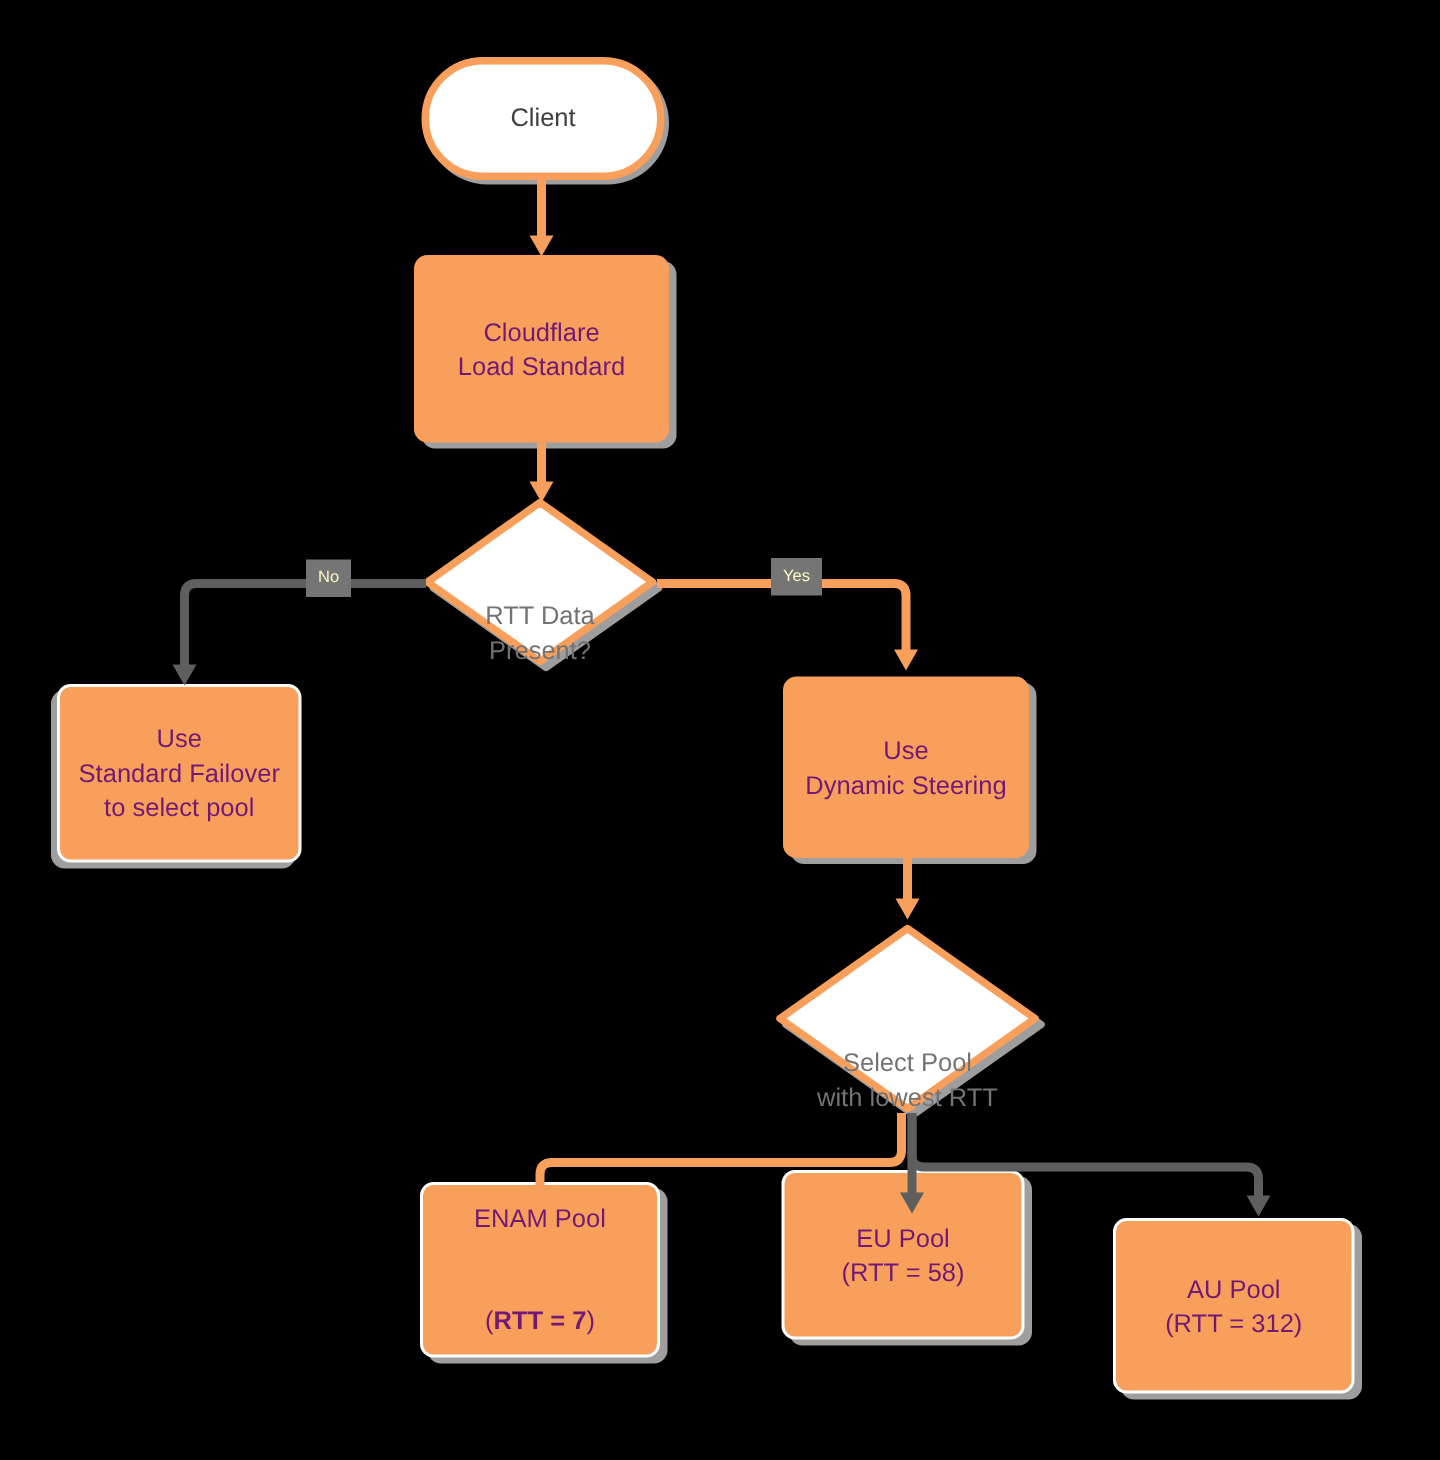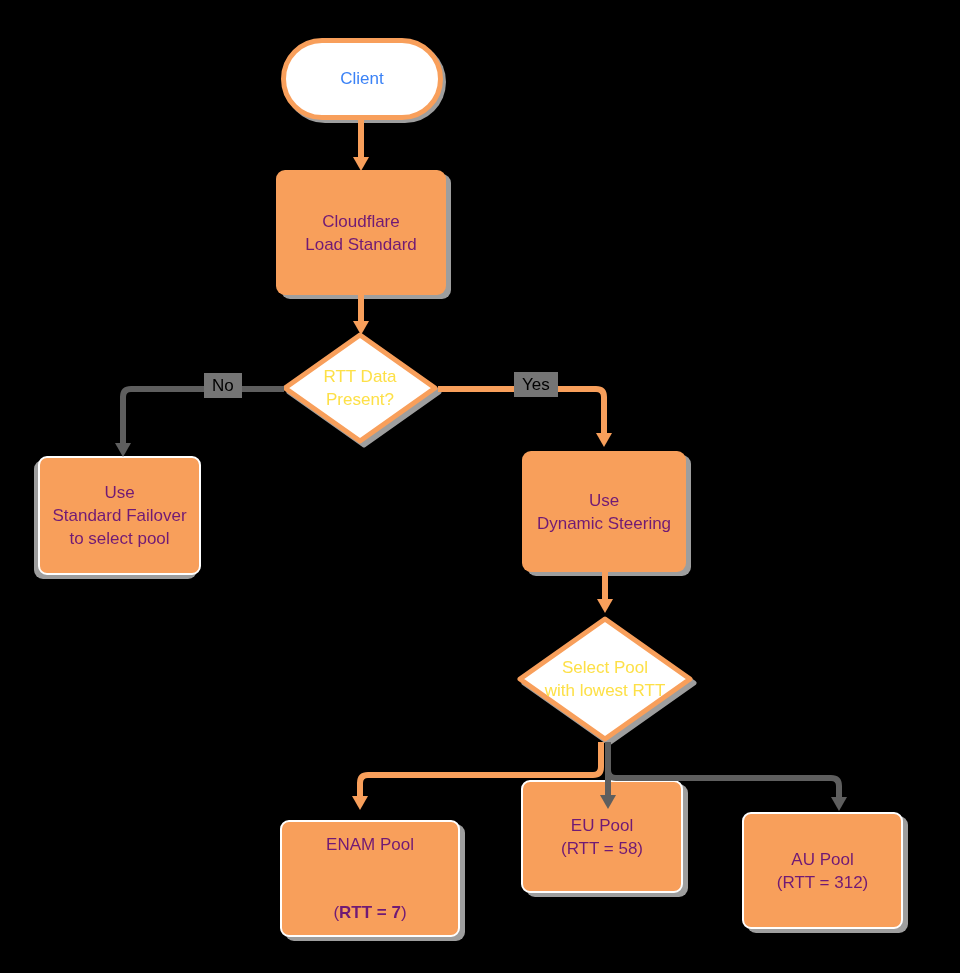--- a/index.html
+++ b/index.html
@@ -16,7 +16,7 @@
   }
   .process.white-edge{border:2px solid #FFFFFF;}
   .terminator{
-    background:#FFFFFF;border:5px solid #F89F5B;border-radius:42px;color:#3b82f6;
+    background:#FFFFFF;border:5px solid #F89F5B;border-radius:42px;color:#404040;
     font-size:17px;box-shadow:3px 3px 0 #9E9E9E;
   }
   .diamond-wrap{position:absolute;z-index:2;}

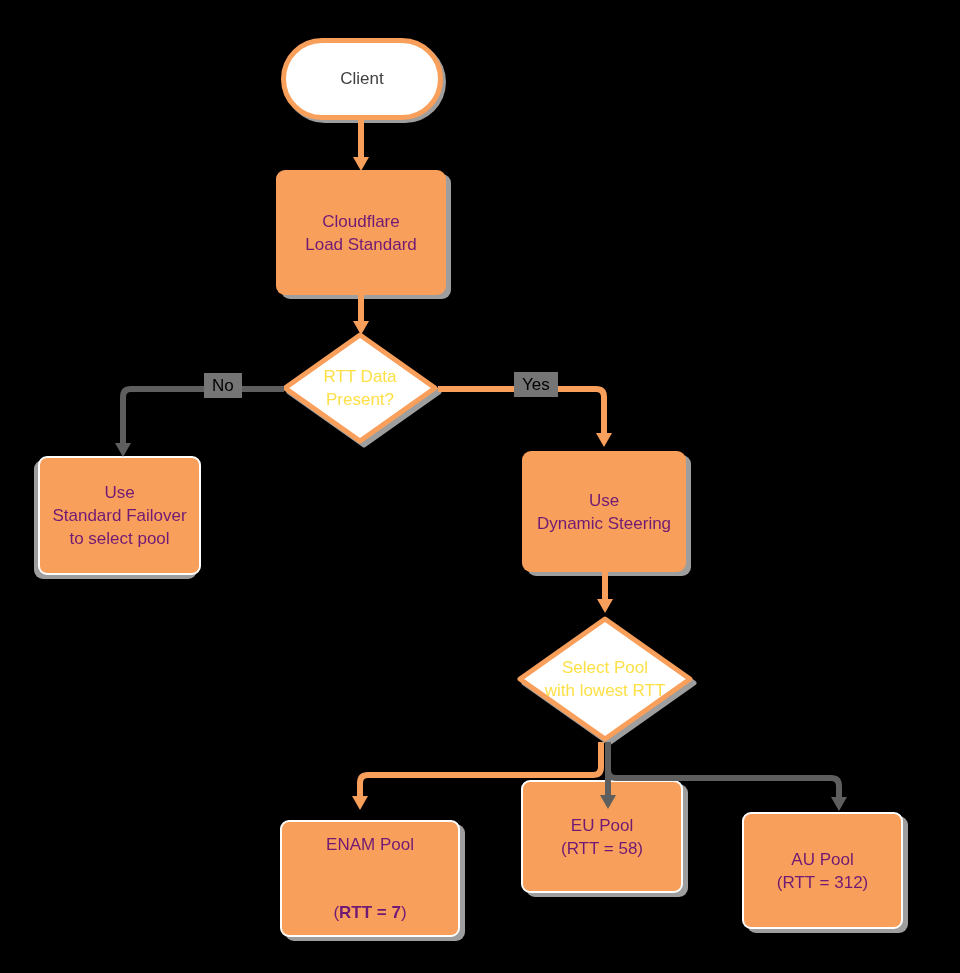--- a/index.html
+++ b/index.html
@@ -44,7 +44,7 @@
   .orange-head{fill:#F89F5B;}
   
   .edge-label{
-    position:absolute;z-index:4;background:#757575;color:#000000;font-size:17px;
+    position:absolute;z-index:4;background:#757575;color:#fef9c3;font-size:11px;
     line-height:15px;padding:5px 8px;text-align:right;
   }
   .lbl-no{left:204px;top:373px;}

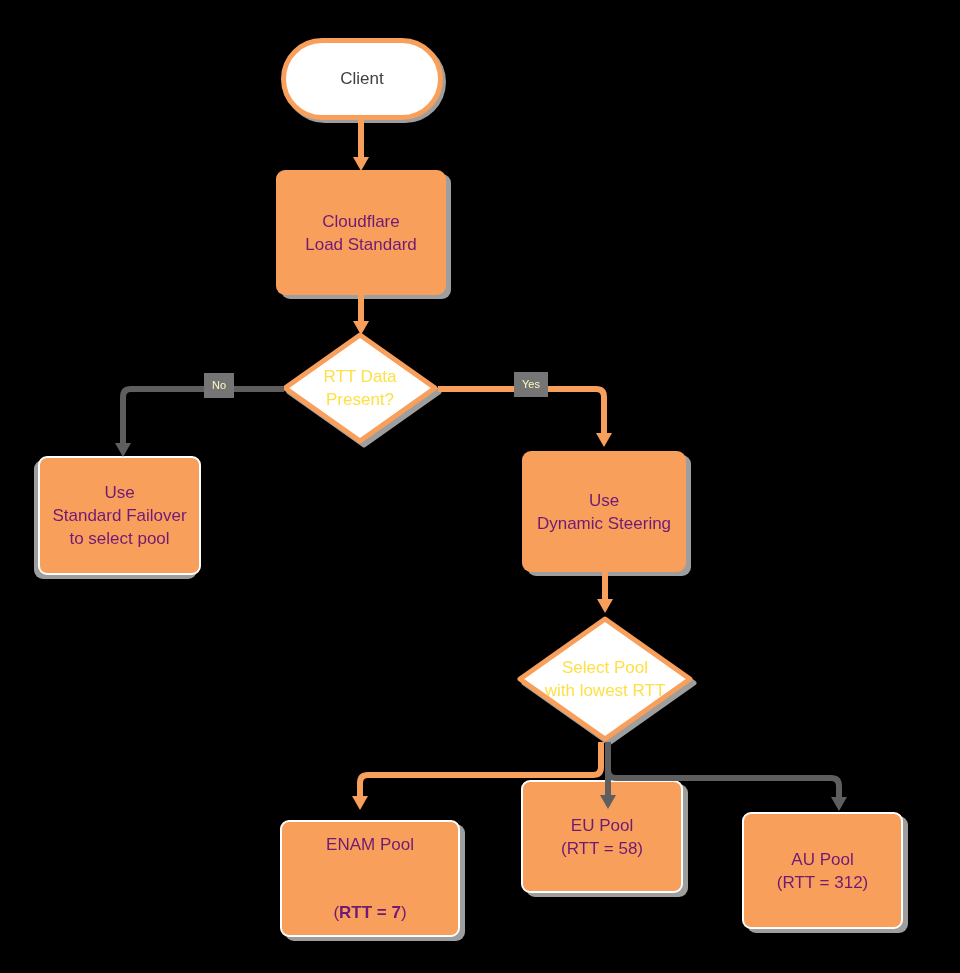--- a/index.html
+++ b/index.html
@@ -23,7 +23,7 @@
   .diamond-wrap svg{display:block;filter:drop-shadow(4px 4px 0 #9E9E9E);}
   .diamond-text{
     position:absolute;inset:0;display:flex;flex-direction:column;align-items:center;
-    justify-content:center;text-align:center;color:#fde047;font-size:17px;line-height:23px;
+    justify-content:flex-end;text-align:center;color:#737373;font-size:17px;line-height:23px;
   }
   .node-client{left:281px;top:38px;width:162px;height:82px;}
   .node-loadbalancer{left:276px;top:170px;width:170px;height:125px;}

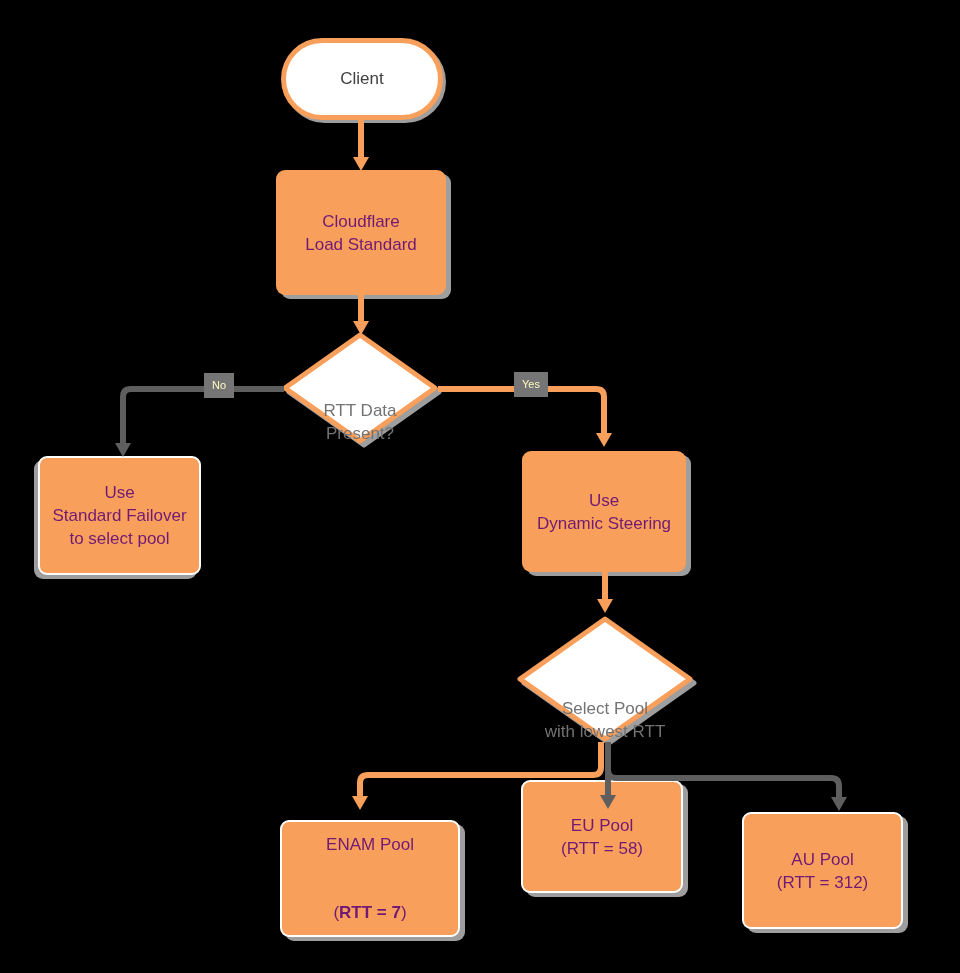--- a/index.html
+++ b/index.html
@@ -31,7 +31,7 @@
   .node-failover{left:38px;top:456px;width:163px;height:119px;box-shadow:-4px 4px 0 #9E9E9E;}
   .node-steering{left:522px;top:451px;width:164px;height:121px;}
   .dmd-select{left:516px;top:615px;width:178px;height:128px;}
-  .node-enam{left:280px;top:820px;width:180px;height:117px;gap:45px;}
+  .node-enam{left:280px;top:788px;width:160px;height:117px;gap:45px;}
   .node-eu{left:521px;top:780px;width:162px;height:113px;}
   .node-au{left:742px;top:812px;width:161px;height:117px;}
   .bold{font-weight:bold;}

